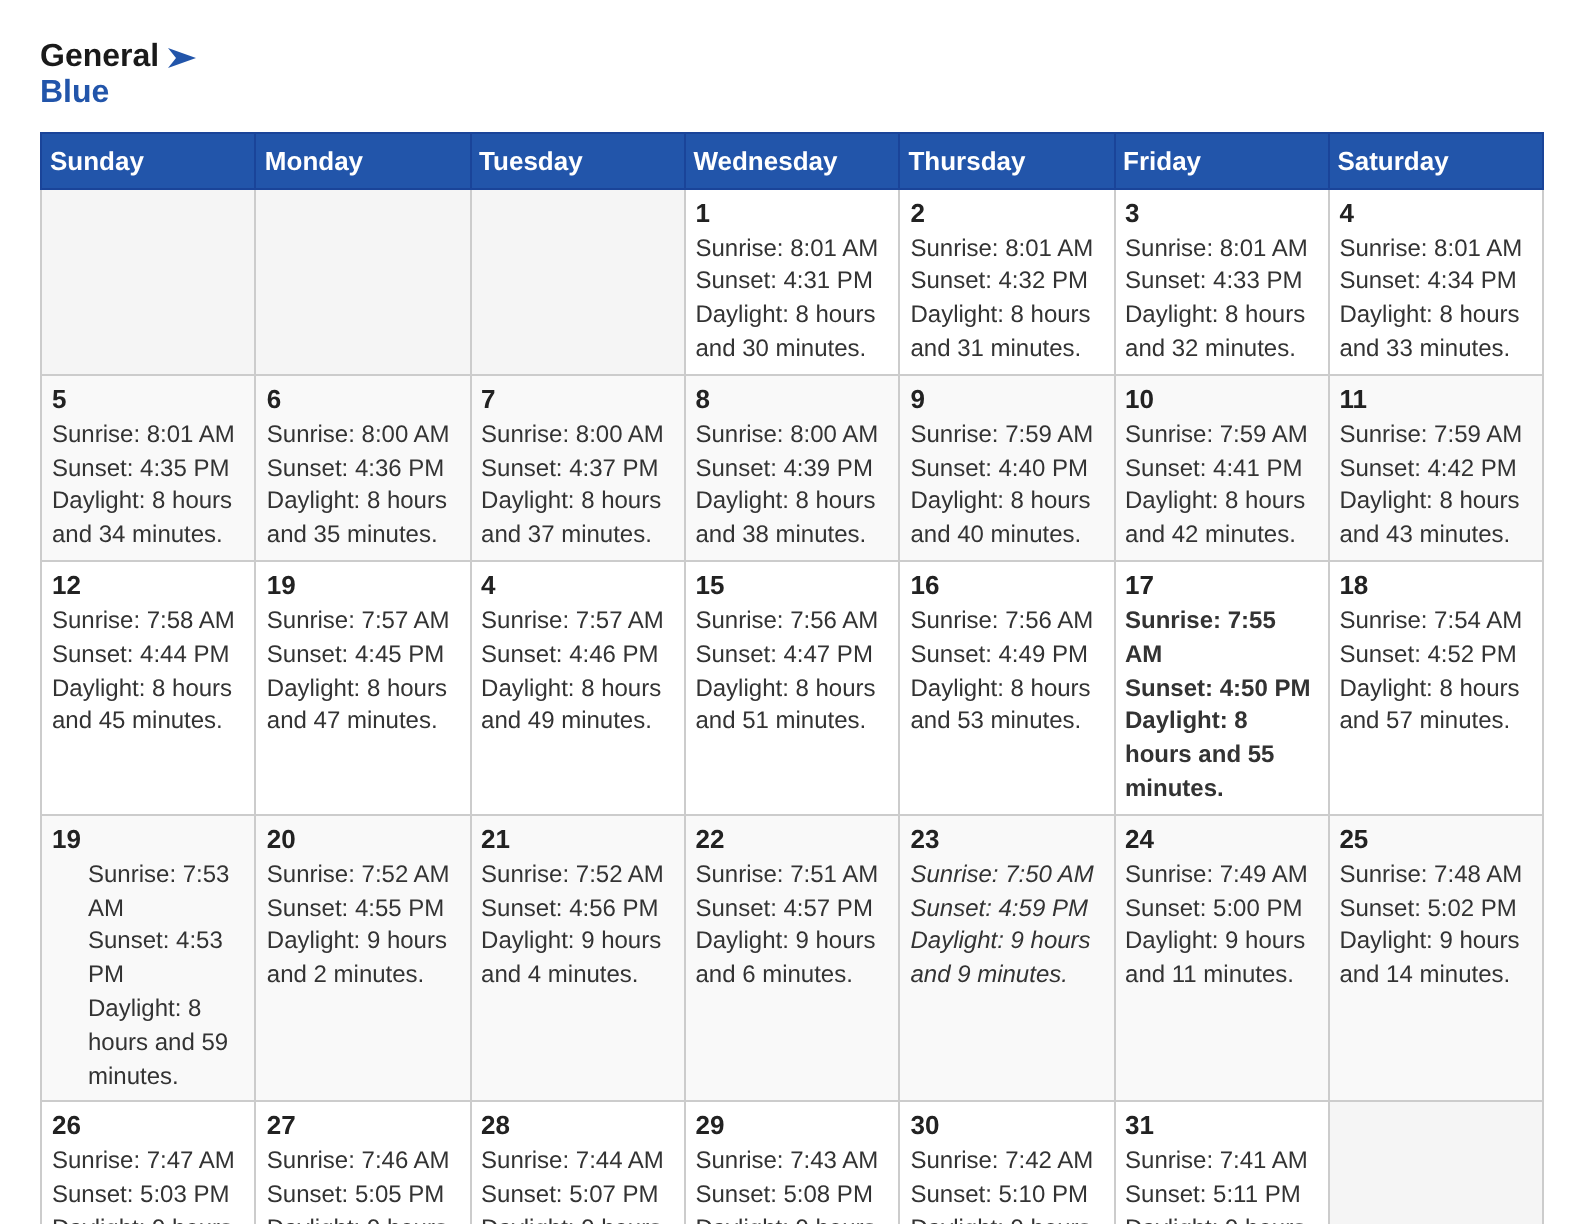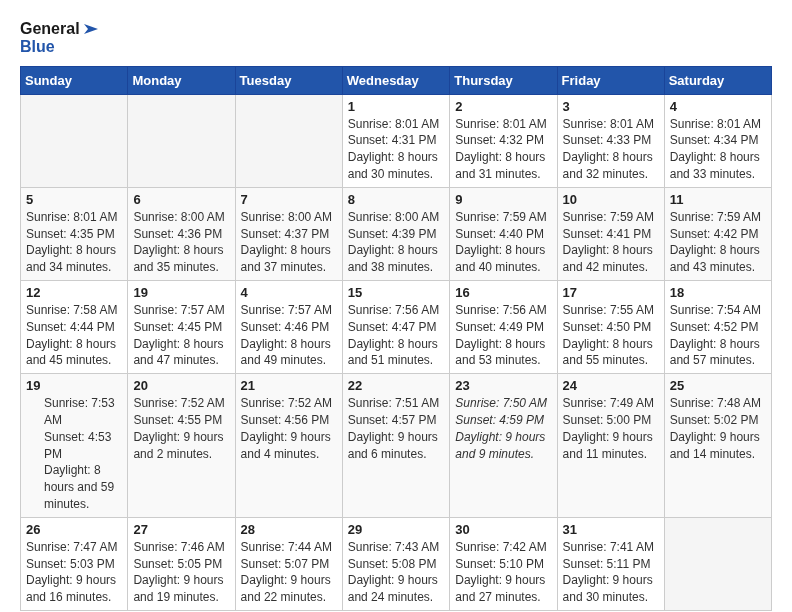--- a/index.html
+++ b/index.html
@@ -215,7 +215,7 @@
         </td>
         <td>
           <span class="day-num">17</span>
-          <div class="day-info" style="white-space: pre-line;">Sunrise: 7:55 AM
+          <div class="day-info" style="white-space: pre-line; font-weight: bold;">Sunrise: 7:55 AM
 Sunset: 4:50 PM
 Daylight: 8 hours and 55 minutes.</div>
         </td>

